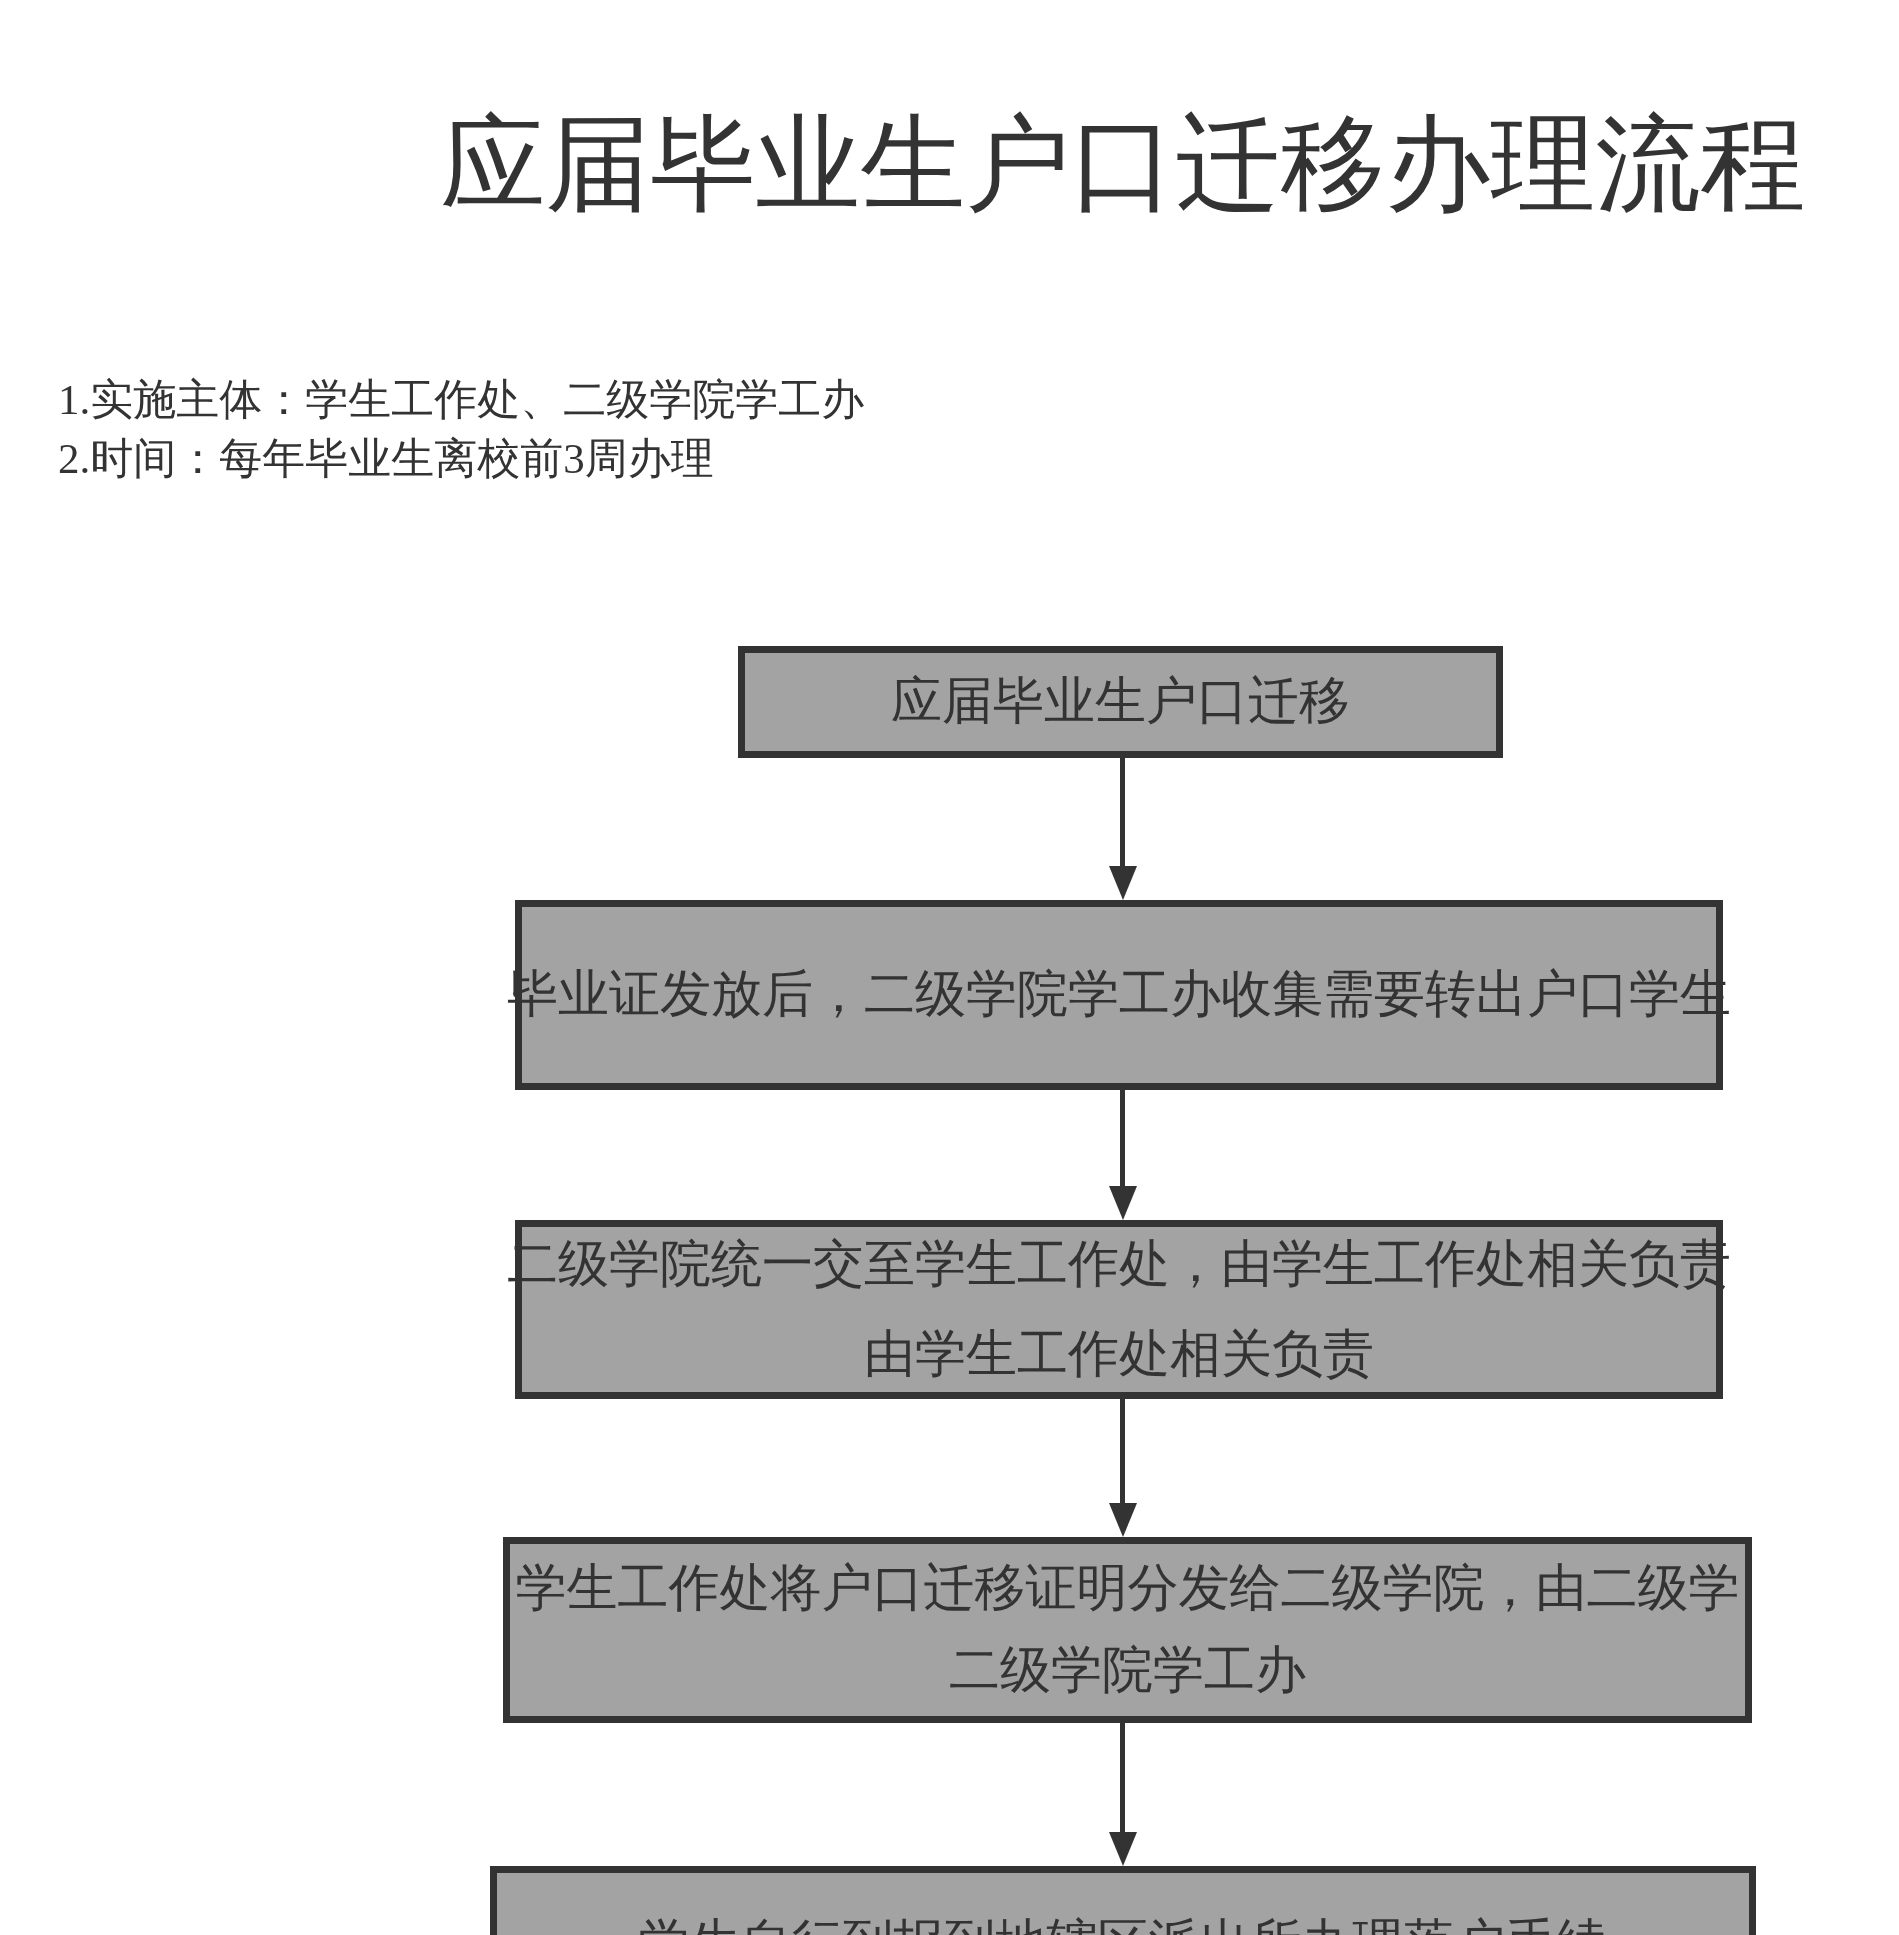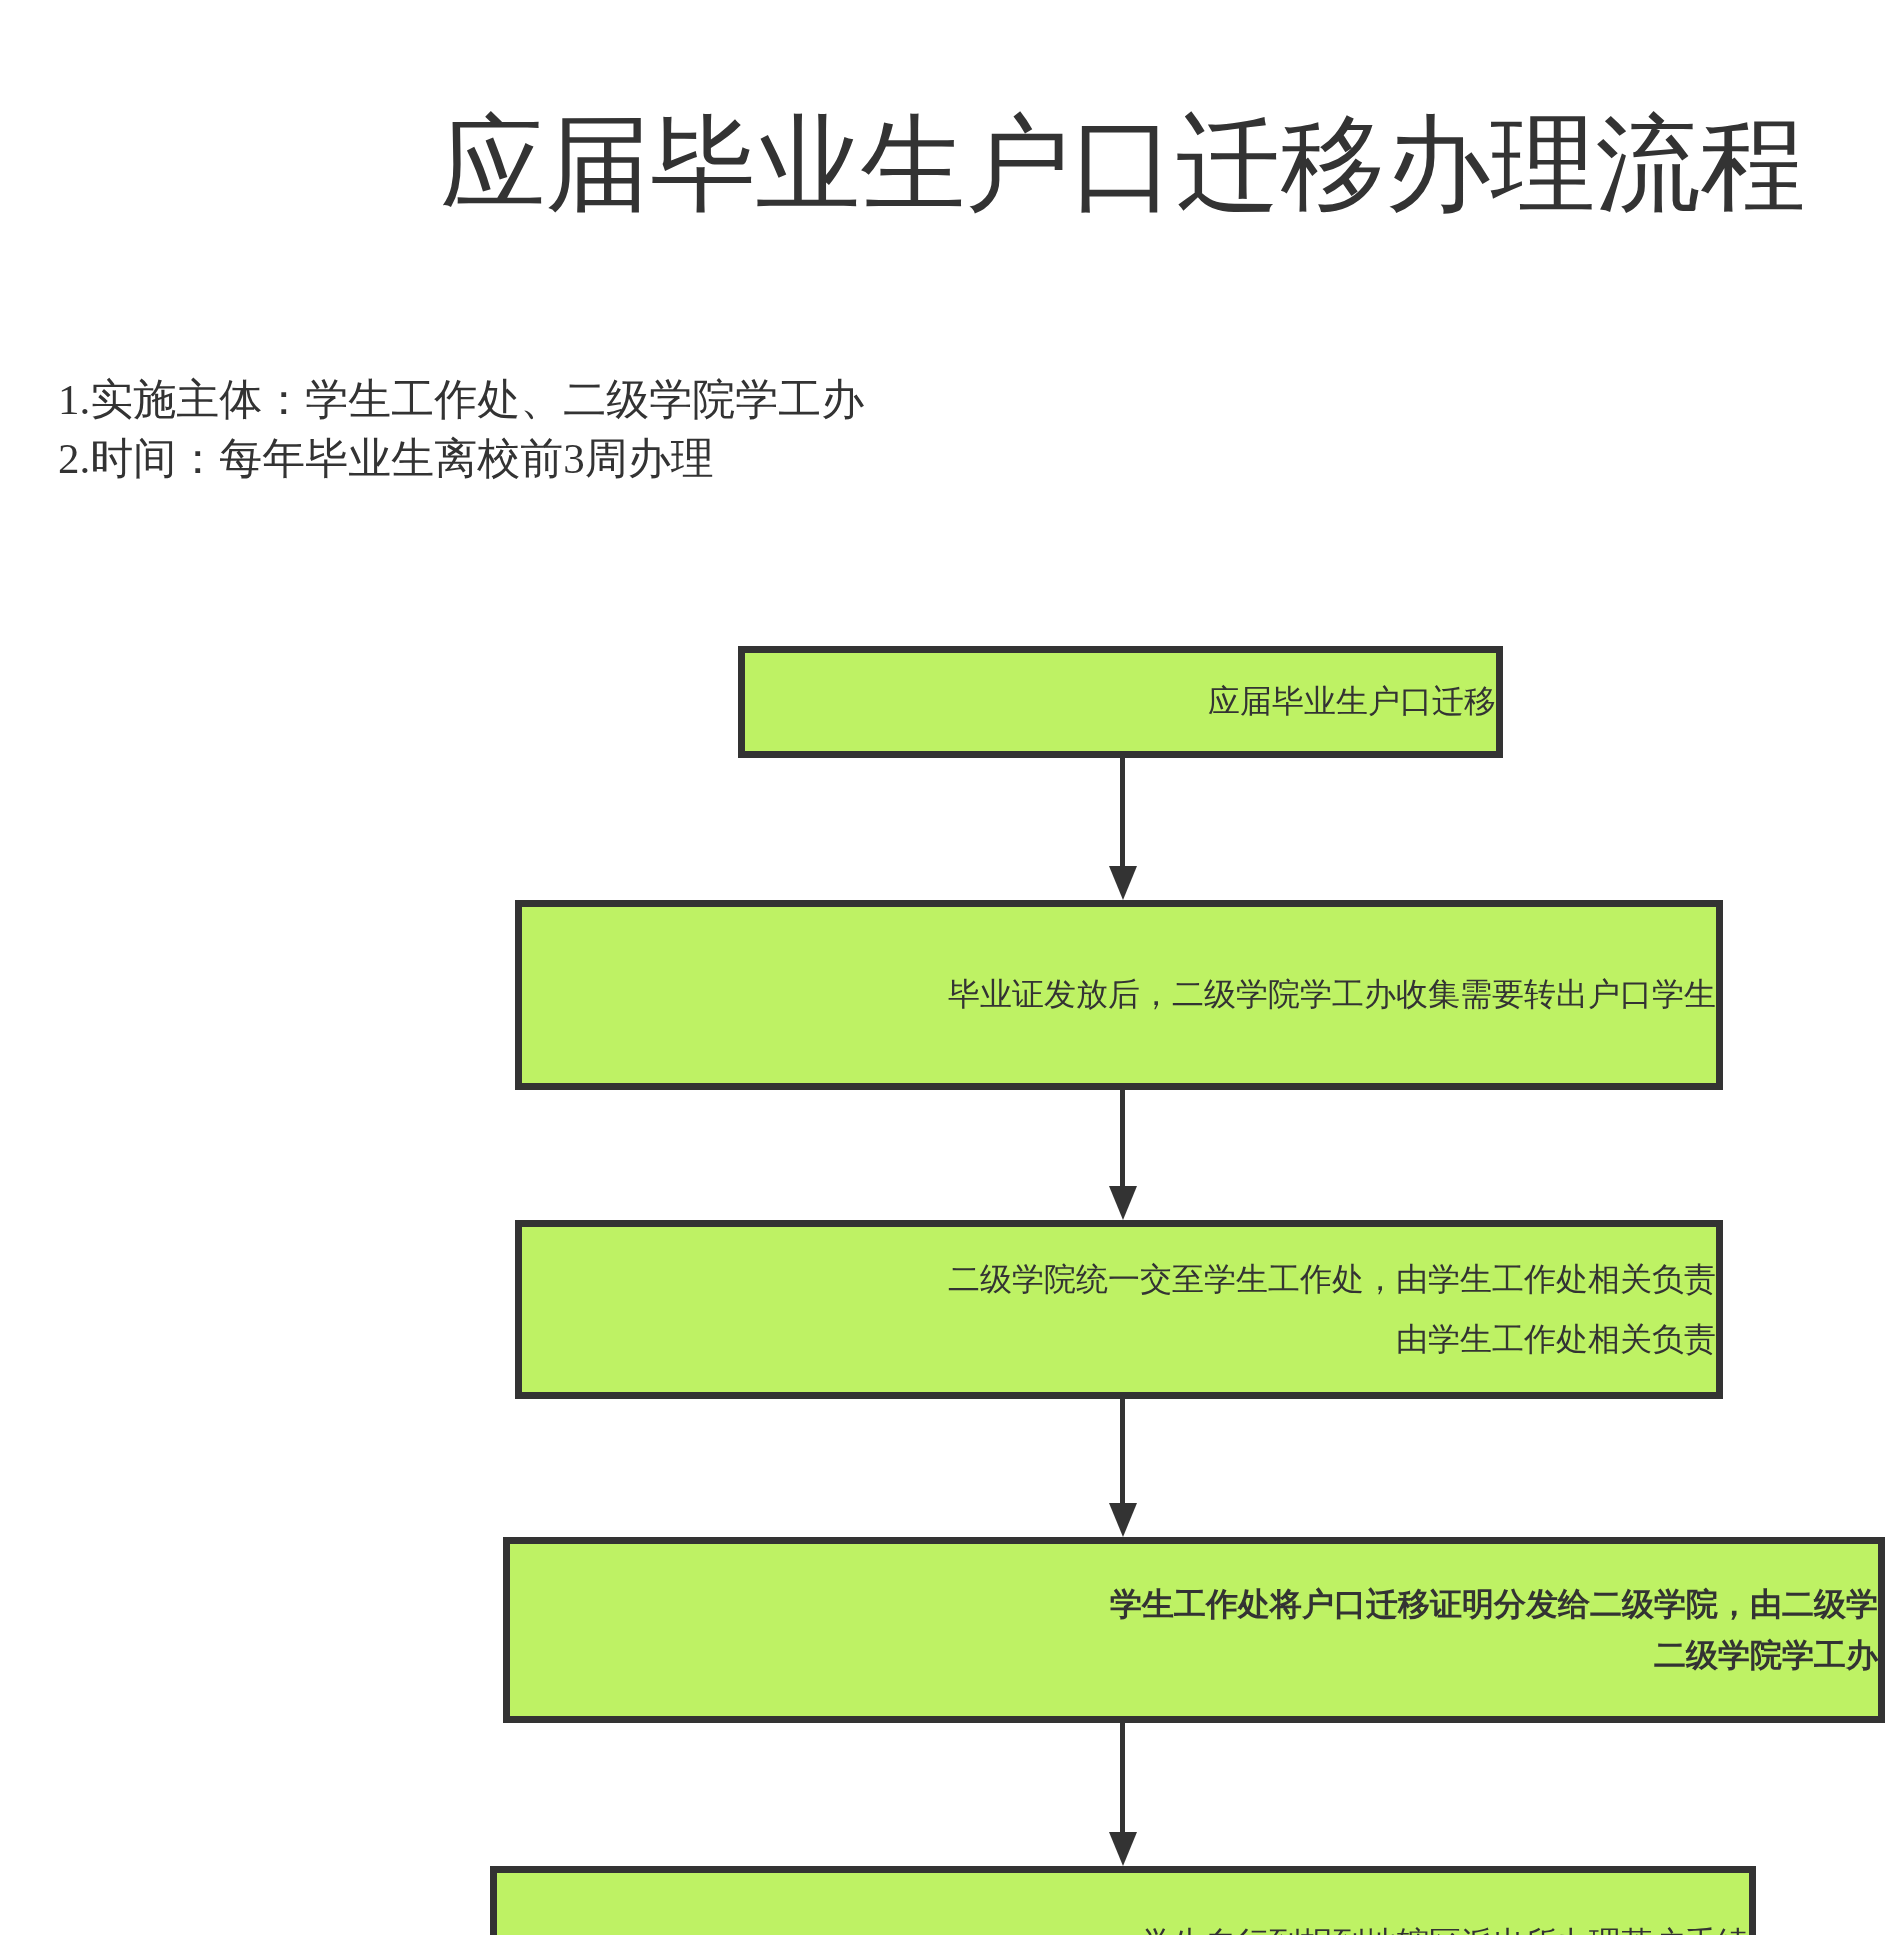--- a/index.html
+++ b/index.html
@@ -36,13 +36,13 @@
     position: absolute;
     box-sizing: border-box;
     border: 7.7px solid #333333;
-    background: #bef264;
+    background: #a3a3a3;
     display: flex;
     flex-direction: column;
     justify-content: center;
-    align-items: flex-end;
+    align-items: center;
     text-align: center;
-    font-size: 32px;
+    font-size: 51px;
     line-height: 1.6;
     white-space: nowrap;
   }

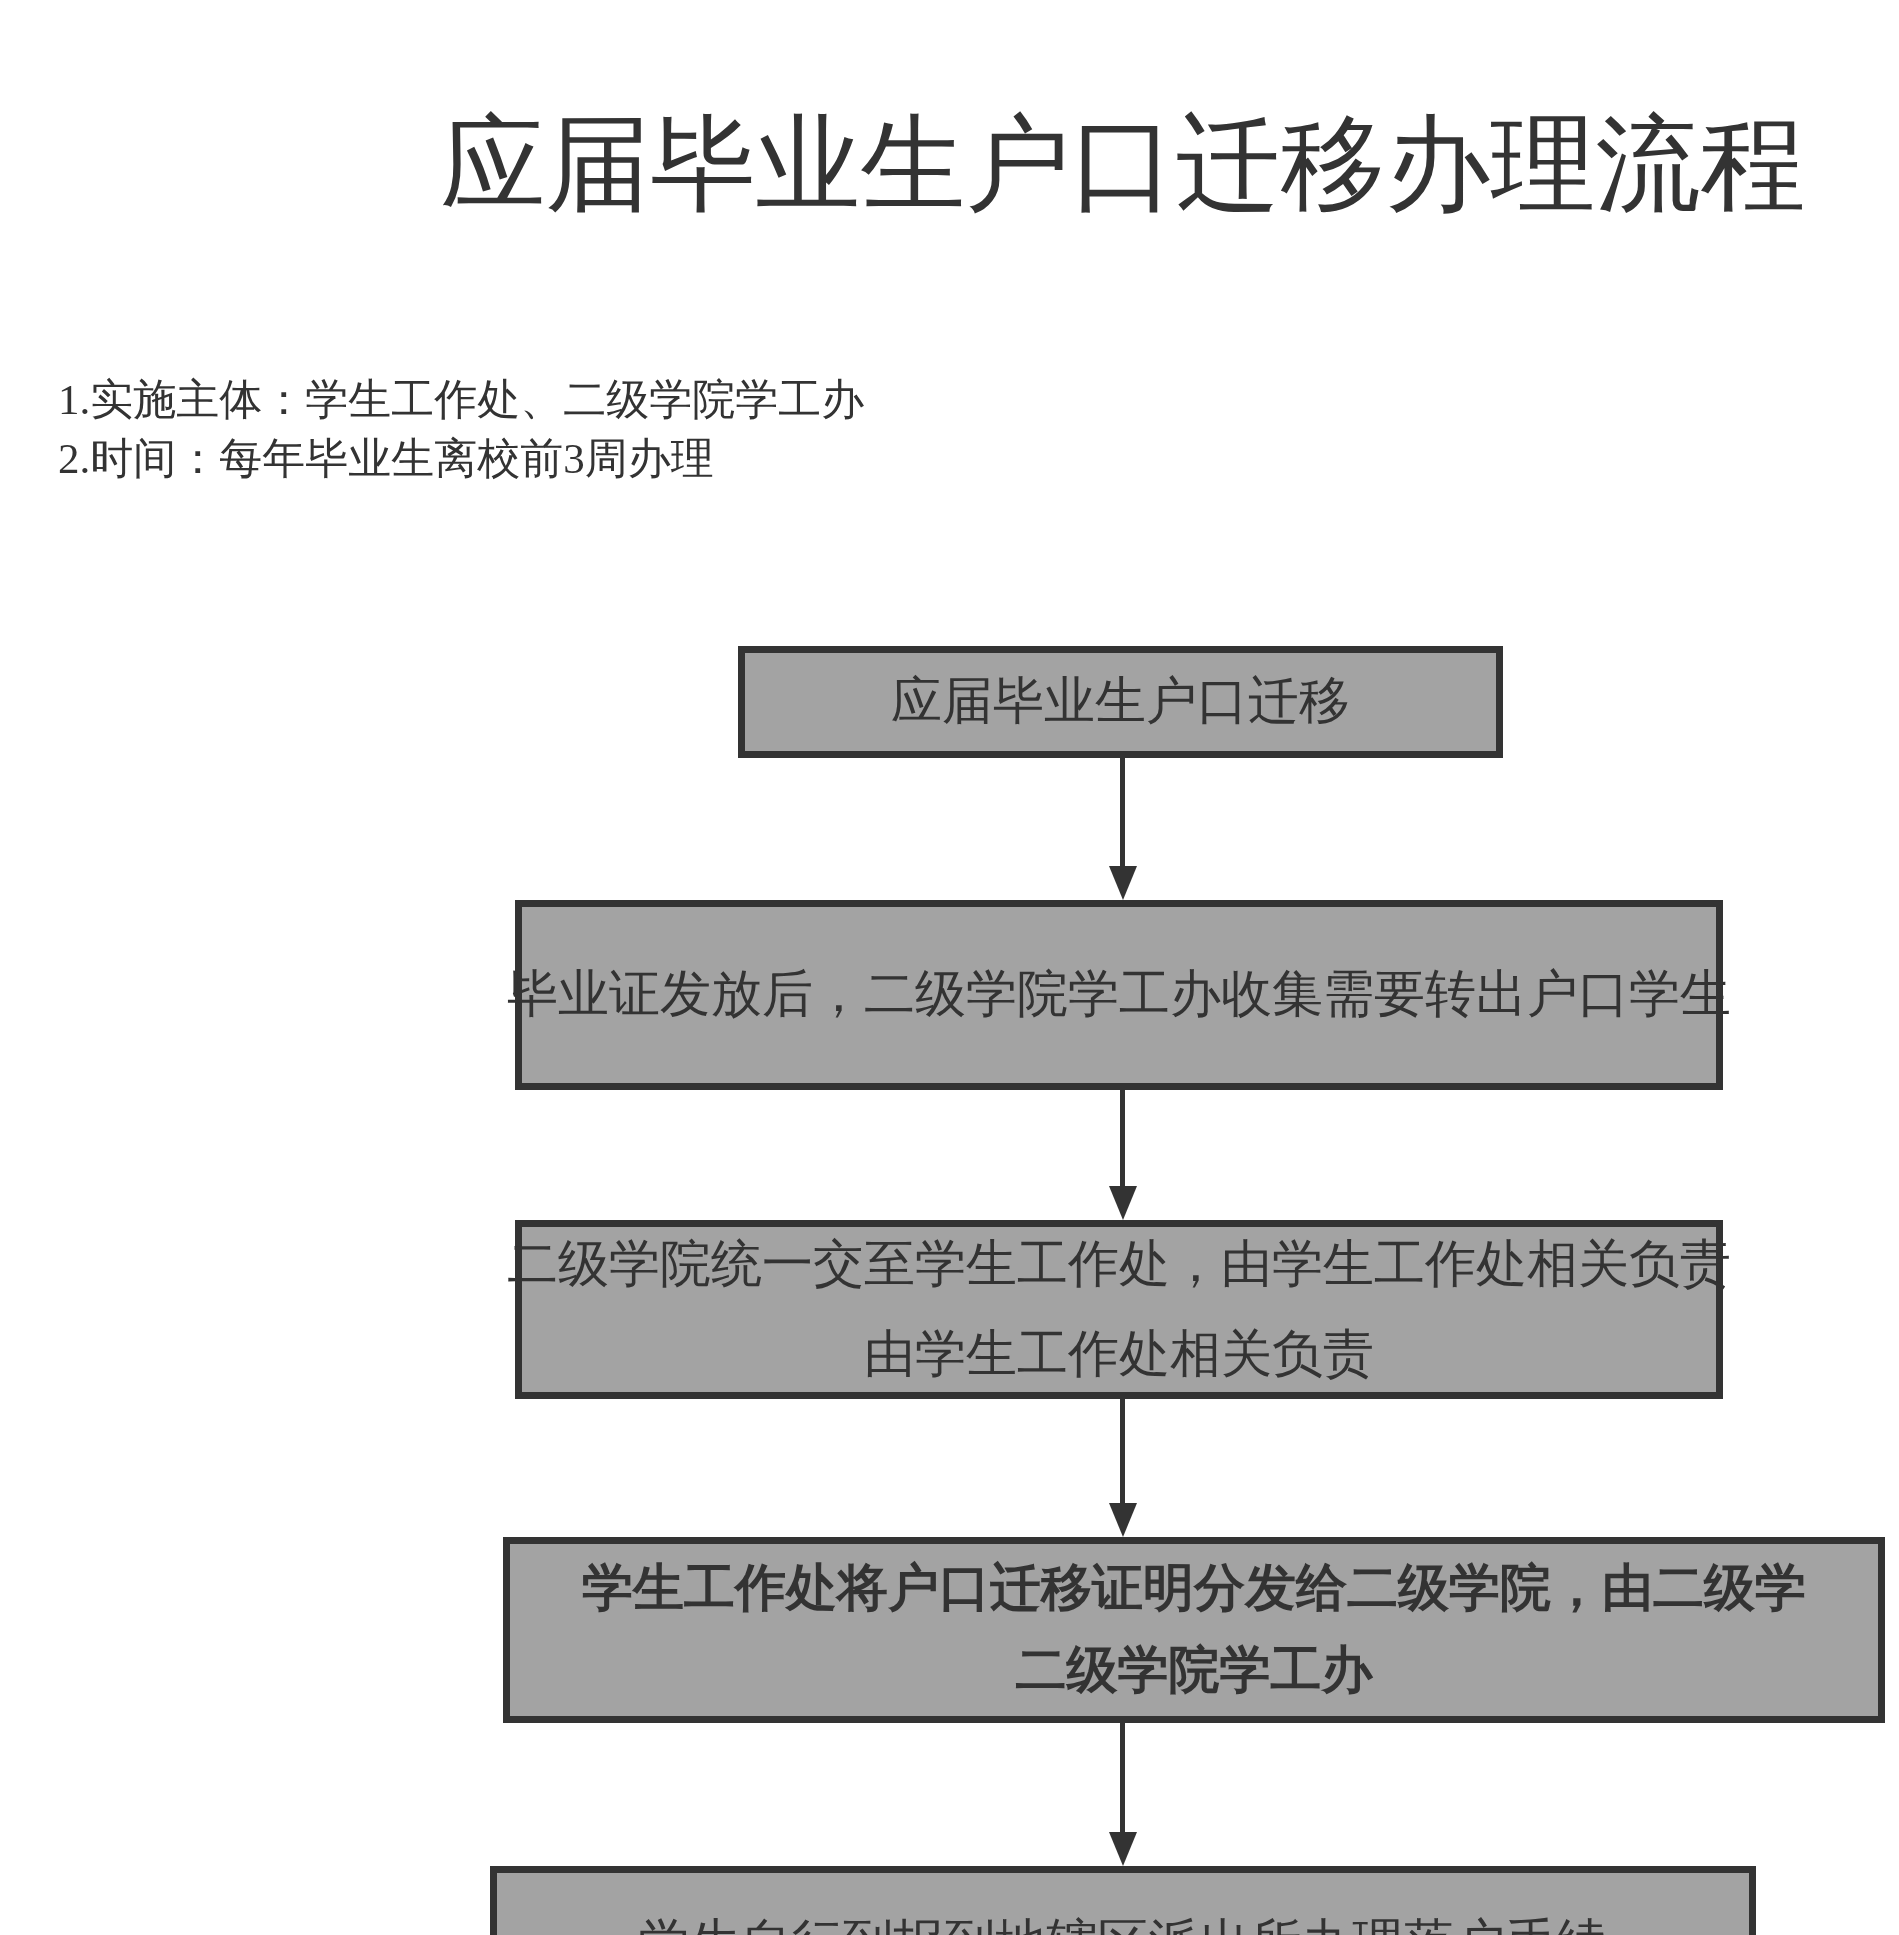--- a/index.html
+++ b/index.html
@@ -49,7 +49,7 @@
   .node-1 { left: 738px; top: 646px; width: 765px; height: 112px; }
   .node-2 { left: 515px; top: 900px; width: 1208px; height: 190px; }
   .node-3 { left: 515px; top: 1220px; width: 1208px; height: 179px; gap: 8px; }
-  .node-4 { left: 503px; top: 1537px; width: 1382px; height: 186px; font-weight: bold; }
+  .node-4 { left: 503px; top: 1537px; width: 1249px; height: 186px; }
   .node-5 { left: 490px; top: 1866px; width: 1266px; height: 155px; }
 
   .connector-line {

